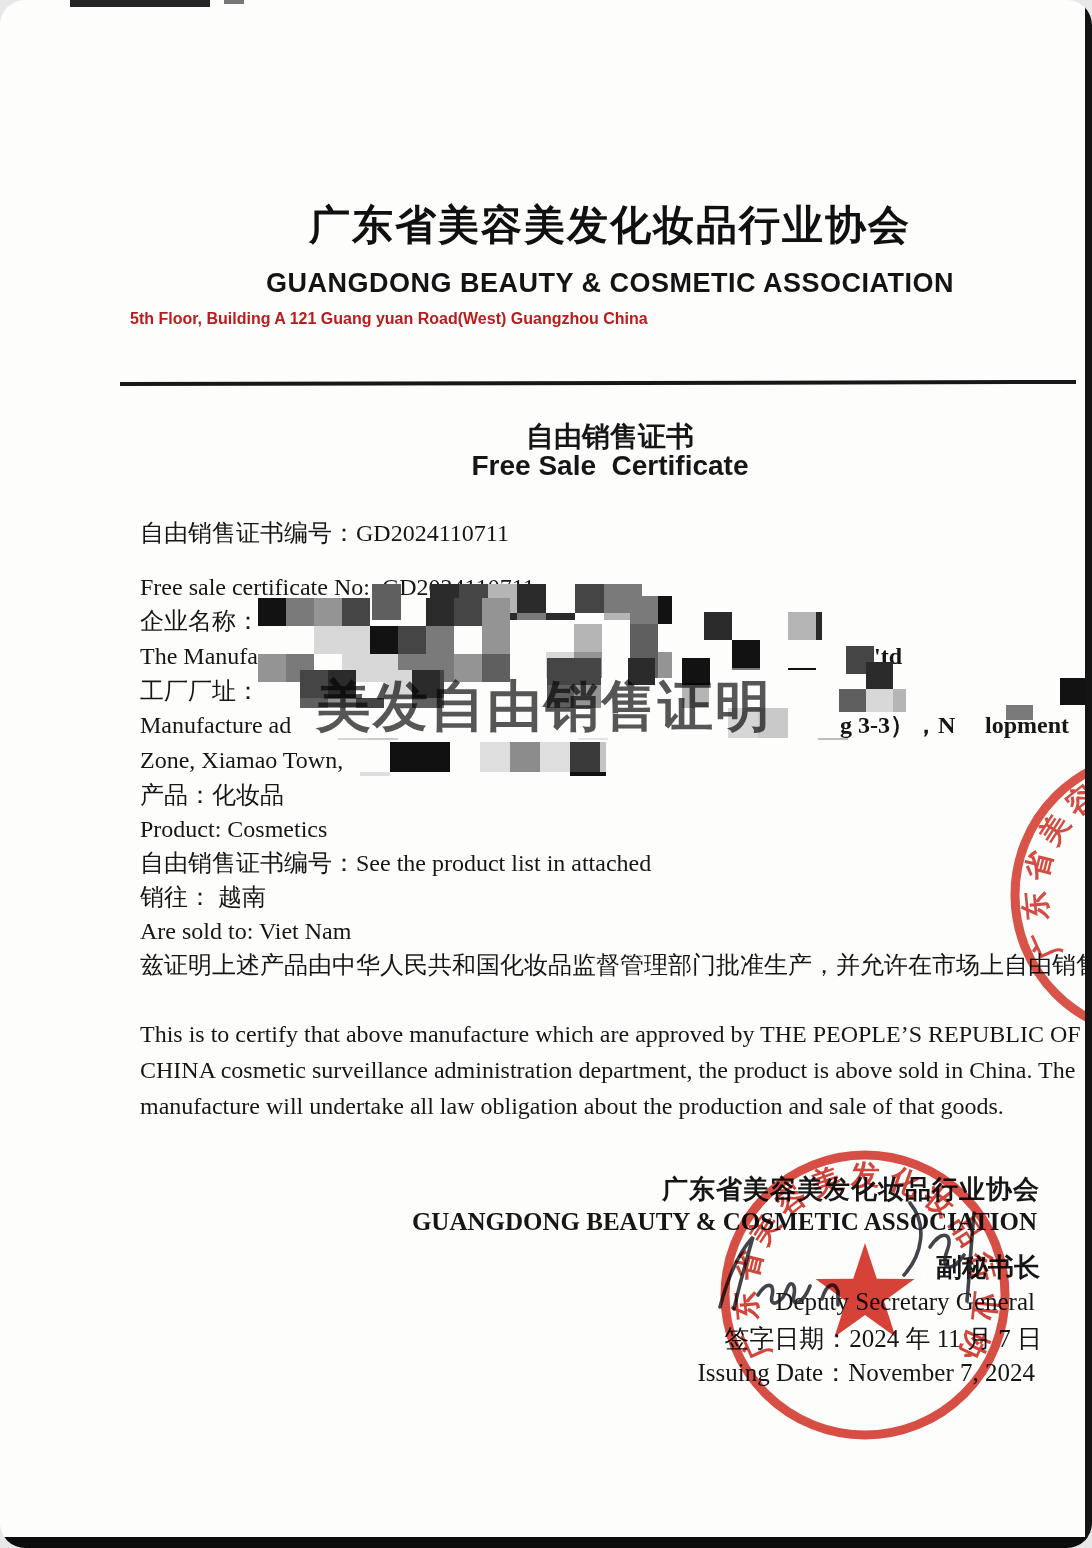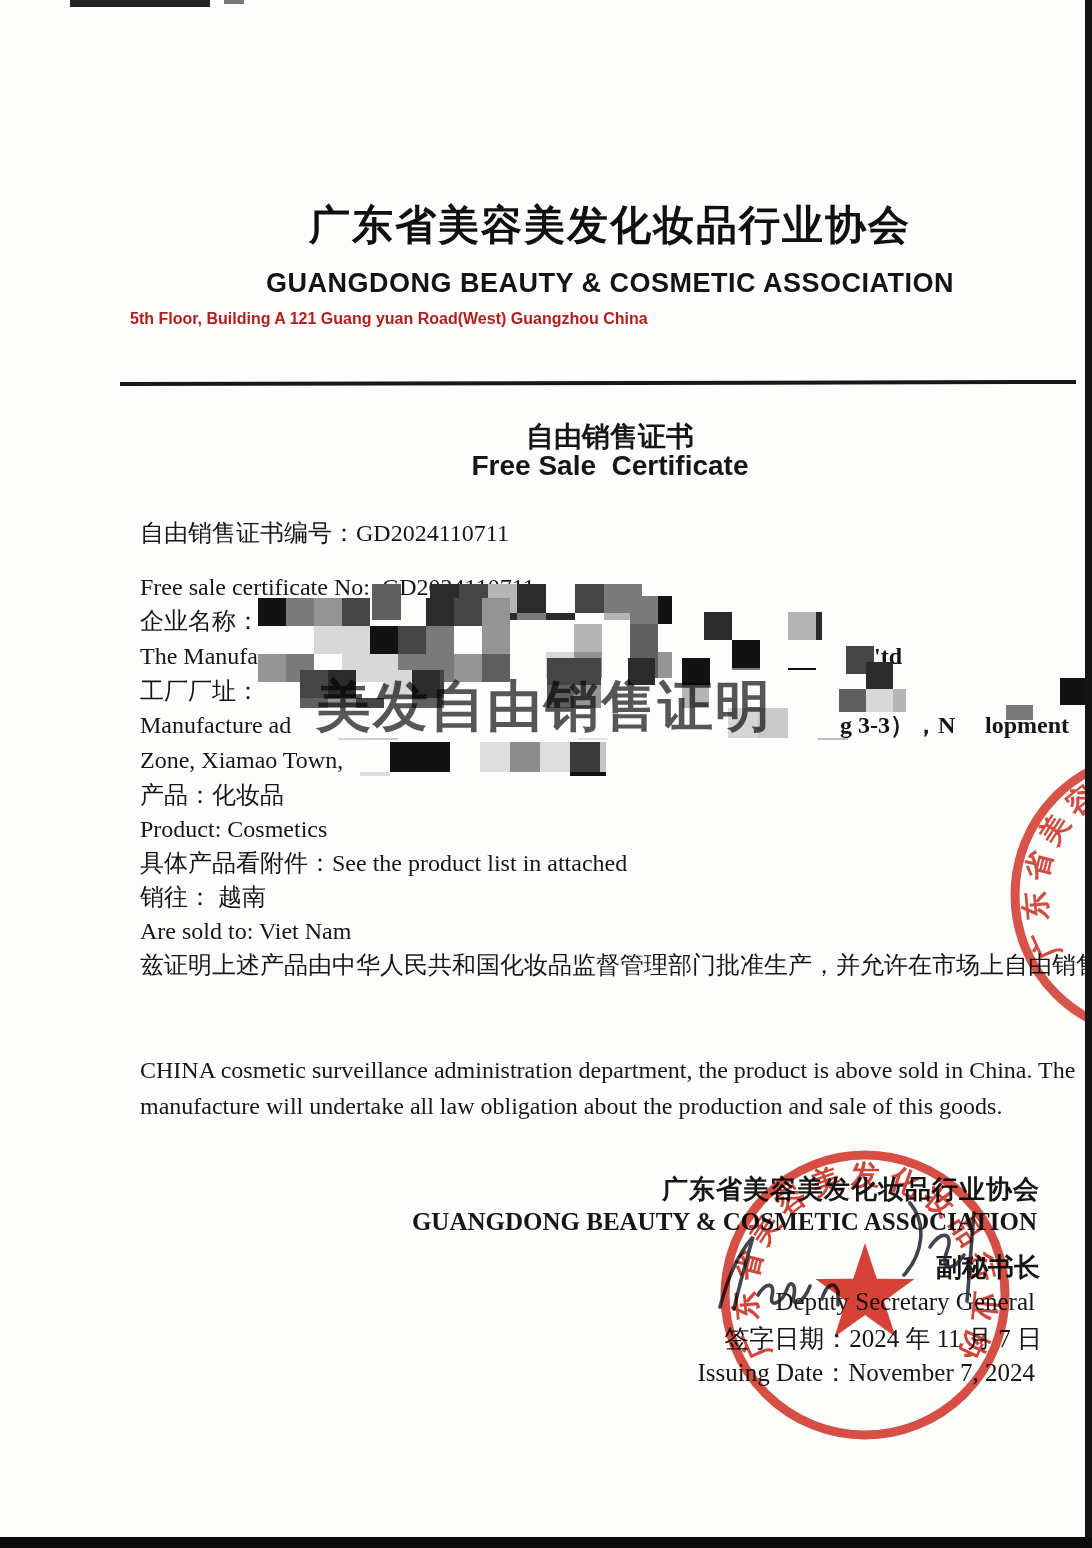--- a/index.html
+++ b/index.html
@@ -6,7 +6,7 @@
   #page{
     position:relative;width:1092px;height:1548px;margin:0 auto;
     background:#fdfdfc;overflow:hidden;
-    font-family:"Liberation Serif", serif;color:#161616;
+    font-family:"Liberation Serif", serif;color:#161616;border-radius:25px;
   }
   .abs{position:absolute;}
   

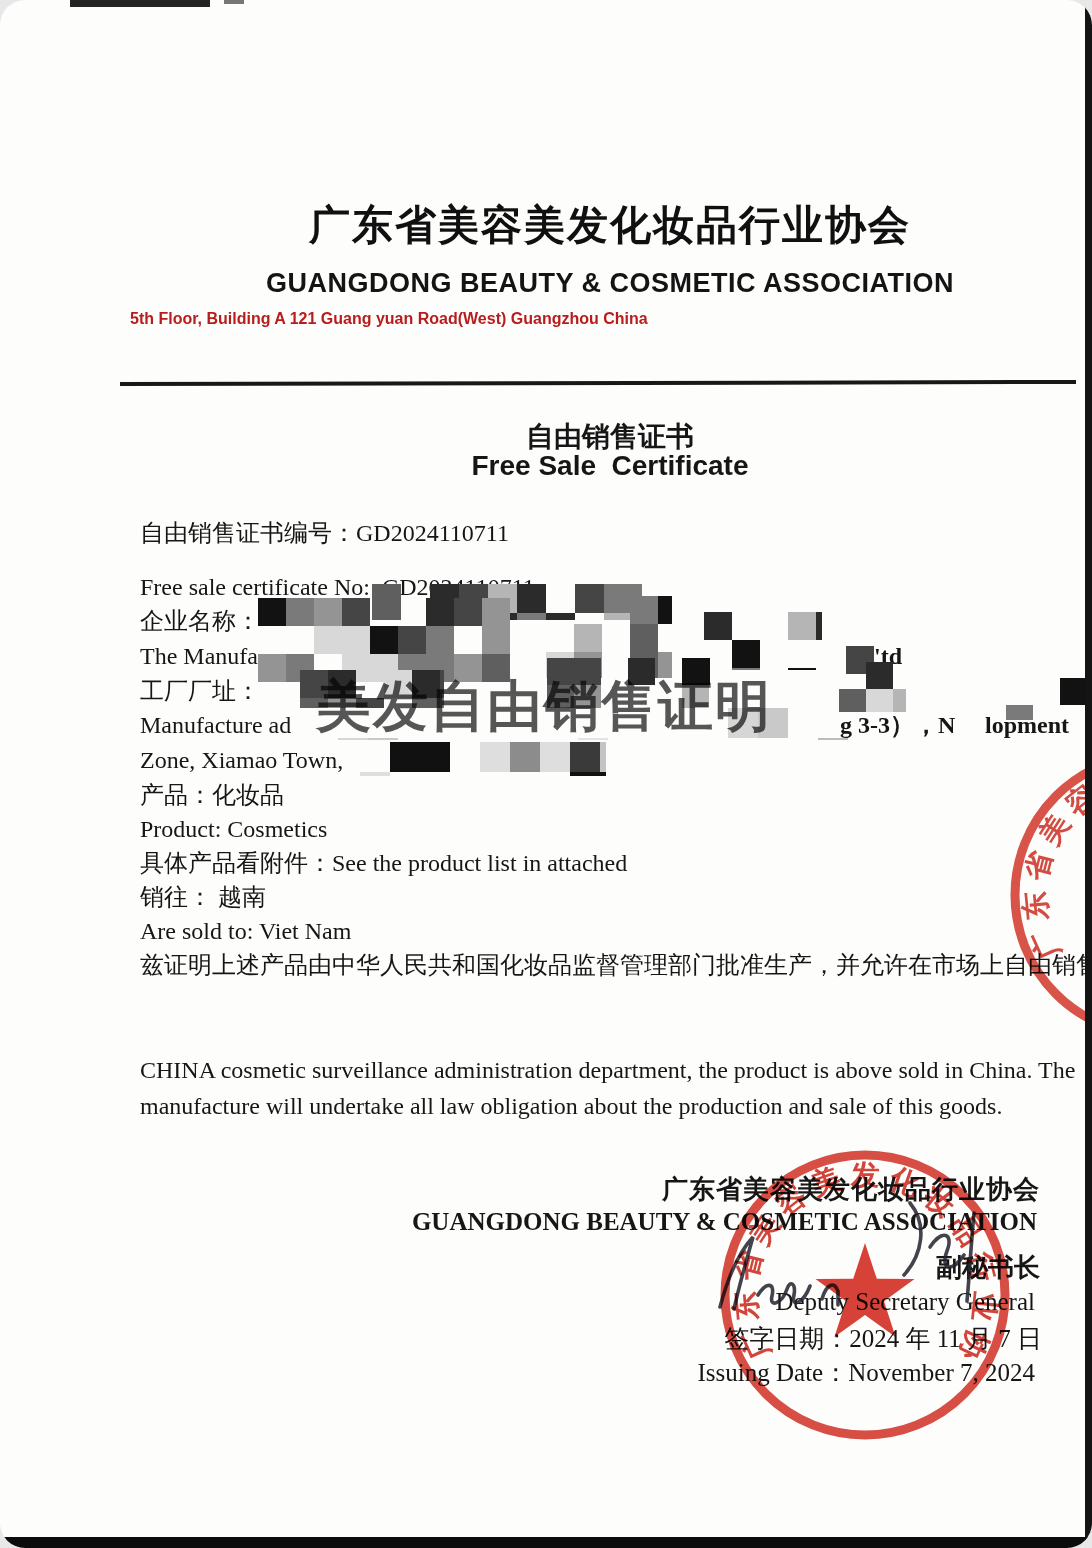--- a/index.html
+++ b/index.html
@@ -83,7 +83,7 @@
   <div class="abs ln" style="top:745px">Zone, Xiamao Town,</div>
   <div class="abs ln" style="top:780px">产品：化妆品</div>
   <div class="abs ln" style="top:814px">Product: Cosmetics</div>
-  <div class="abs ln" style="top:848px">具体产品看附件：See the product list in attached</div>
+  <div class="abs ln" style="top:848px">自由销售证书编号：See the product list in attached</div>
   <div class="abs ln" style="top:882px">销往： 越南</div>
   <div class="abs ln" style="top:916px">Are sold to: Viet Nam</div>
   <div class="abs ln" style="top:950px">兹证明上述产品由中华人民共和国化妆品监督管理部门批准生产，并允许在市场上自由销售，</div>

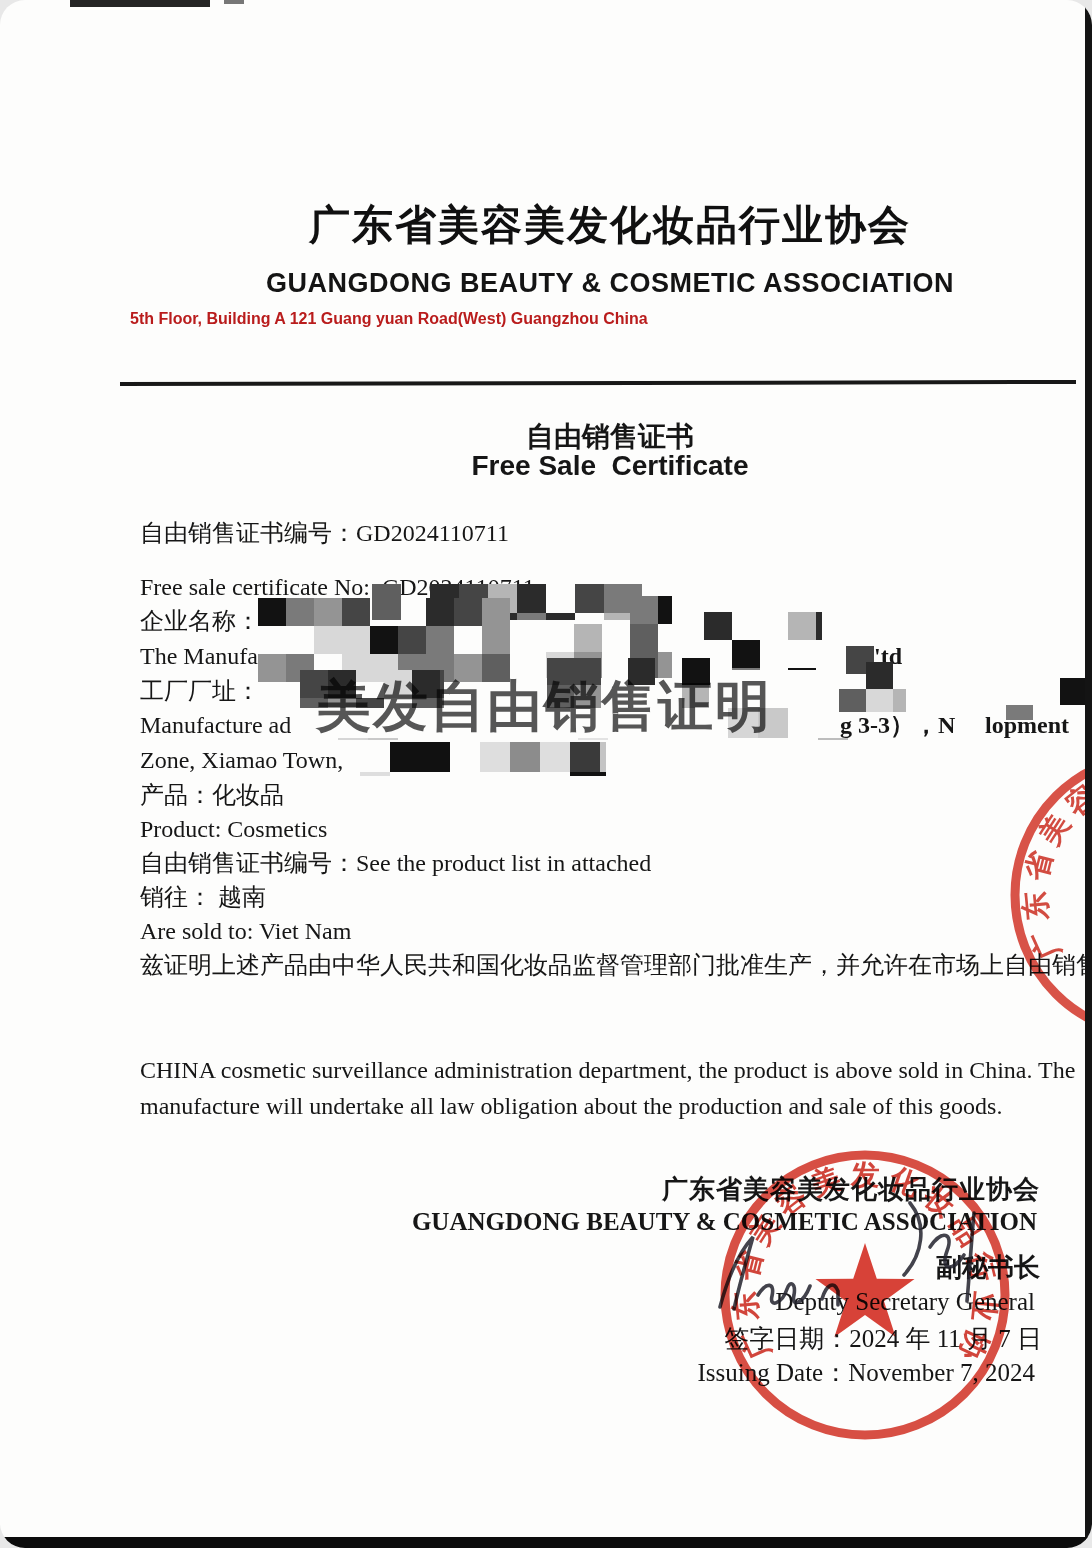--- a/index.html
+++ b/index.html
@@ -87,6 +87,7 @@
   <div class="abs ln" style="top:882px">销往： 越南</div>
   <div class="abs ln" style="top:916px">Are sold to: Viet Nam</div>
   <div class="abs ln" style="top:950px">兹证明上述产品由中华人民共和国化妆品监督管理部门批准生产，并允许在市场上自由销售，</div>
+  <div class="abs ln" style="top:1019px">This is to certify that above manufacture which are approved by THE PEOPLE’S REPUBLIC OF</div>
   <div class="abs ln" style="top:1055px">CHINA cosmetic surveillance administration department, the product is above sold in China. The</div>
   <div class="abs ln" style="top:1091px">manufacture will undertake all law obligation about the production and sale of this goods.</div>
 

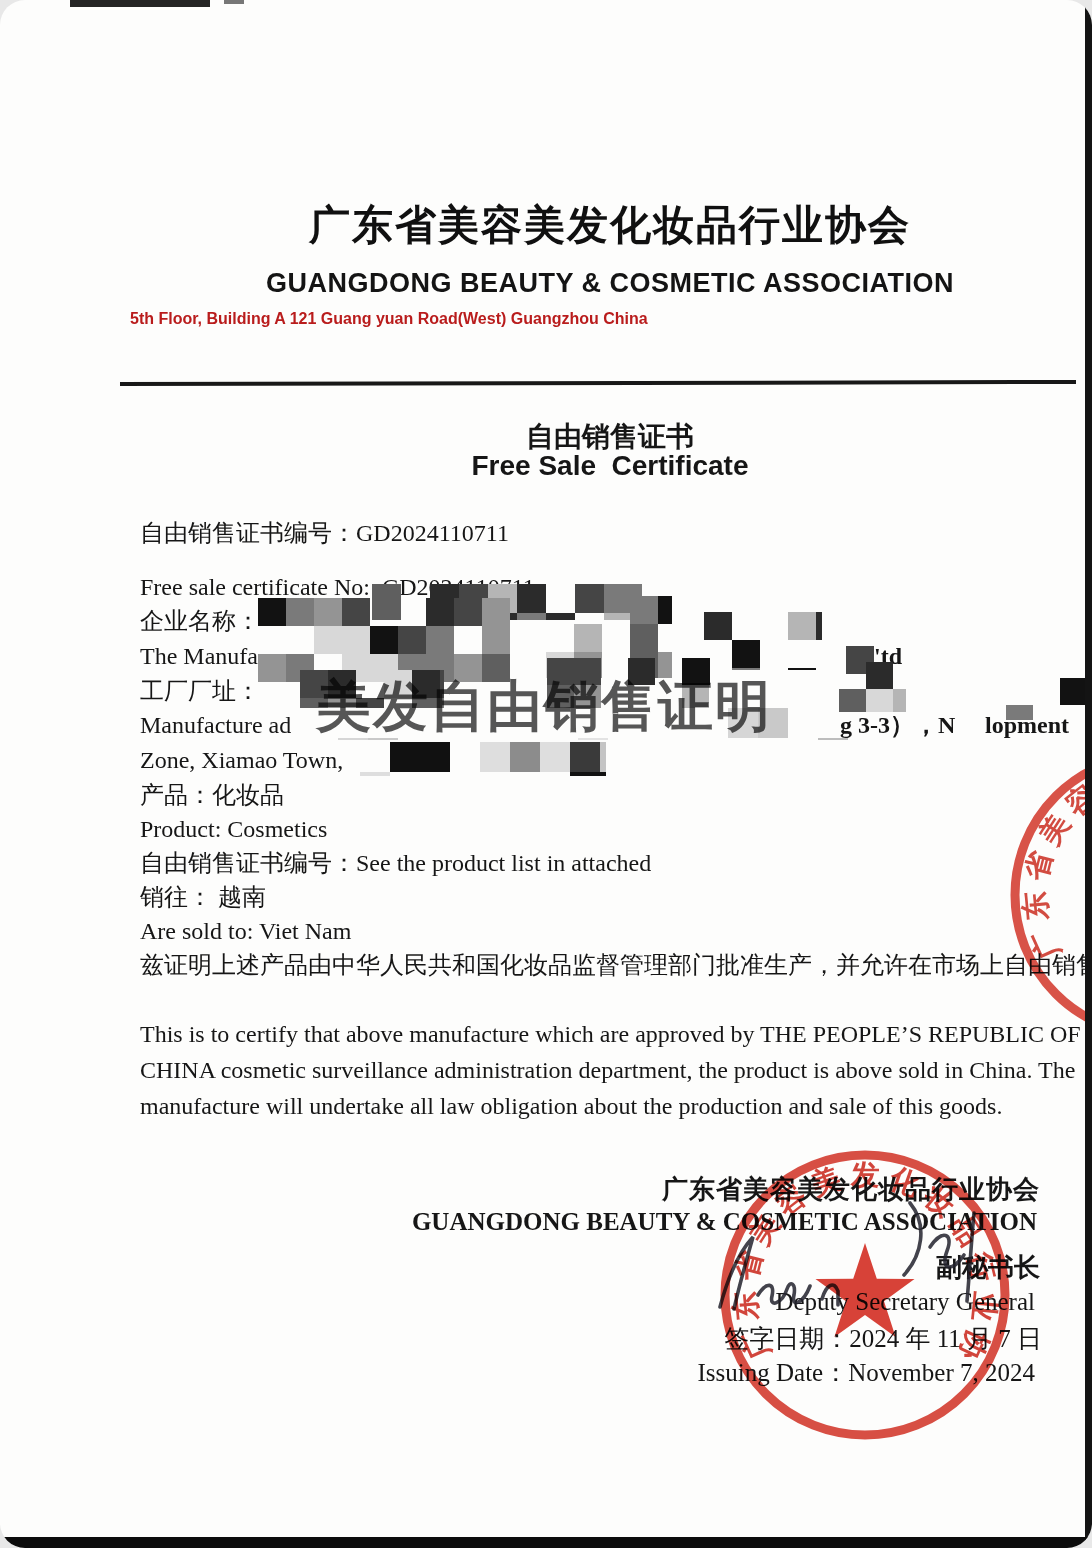--- a/index.html
+++ b/index.html
@@ -89,7 +89,7 @@
   <div class="abs ln" style="top:950px">兹证明上述产品由中华人民共和国化妆品监督管理部门批准生产，并允许在市场上自由销售，</div>
   <div class="abs ln" style="top:1019px">This is to certify that above manufacture which are approved by THE PEOPLE’S REPUBLIC OF</div>
   <div class="abs ln" style="top:1055px">CHINA cosmetic surveillance administration department, the product is above sold in China. The</div>
-  <div class="abs ln" style="top:1091px">manufacture will undertake all law obligation about the production and sale of this goods.</div>
+  <div class="abs ln" style="top:1091px">manufacture will undertake all law obligation about the production and sale of that goods.</div>
 
   <div class="abs watermark" id="wm" style="color: #404040; margin-top: 20px;">美发自由销售证明</div>
 

